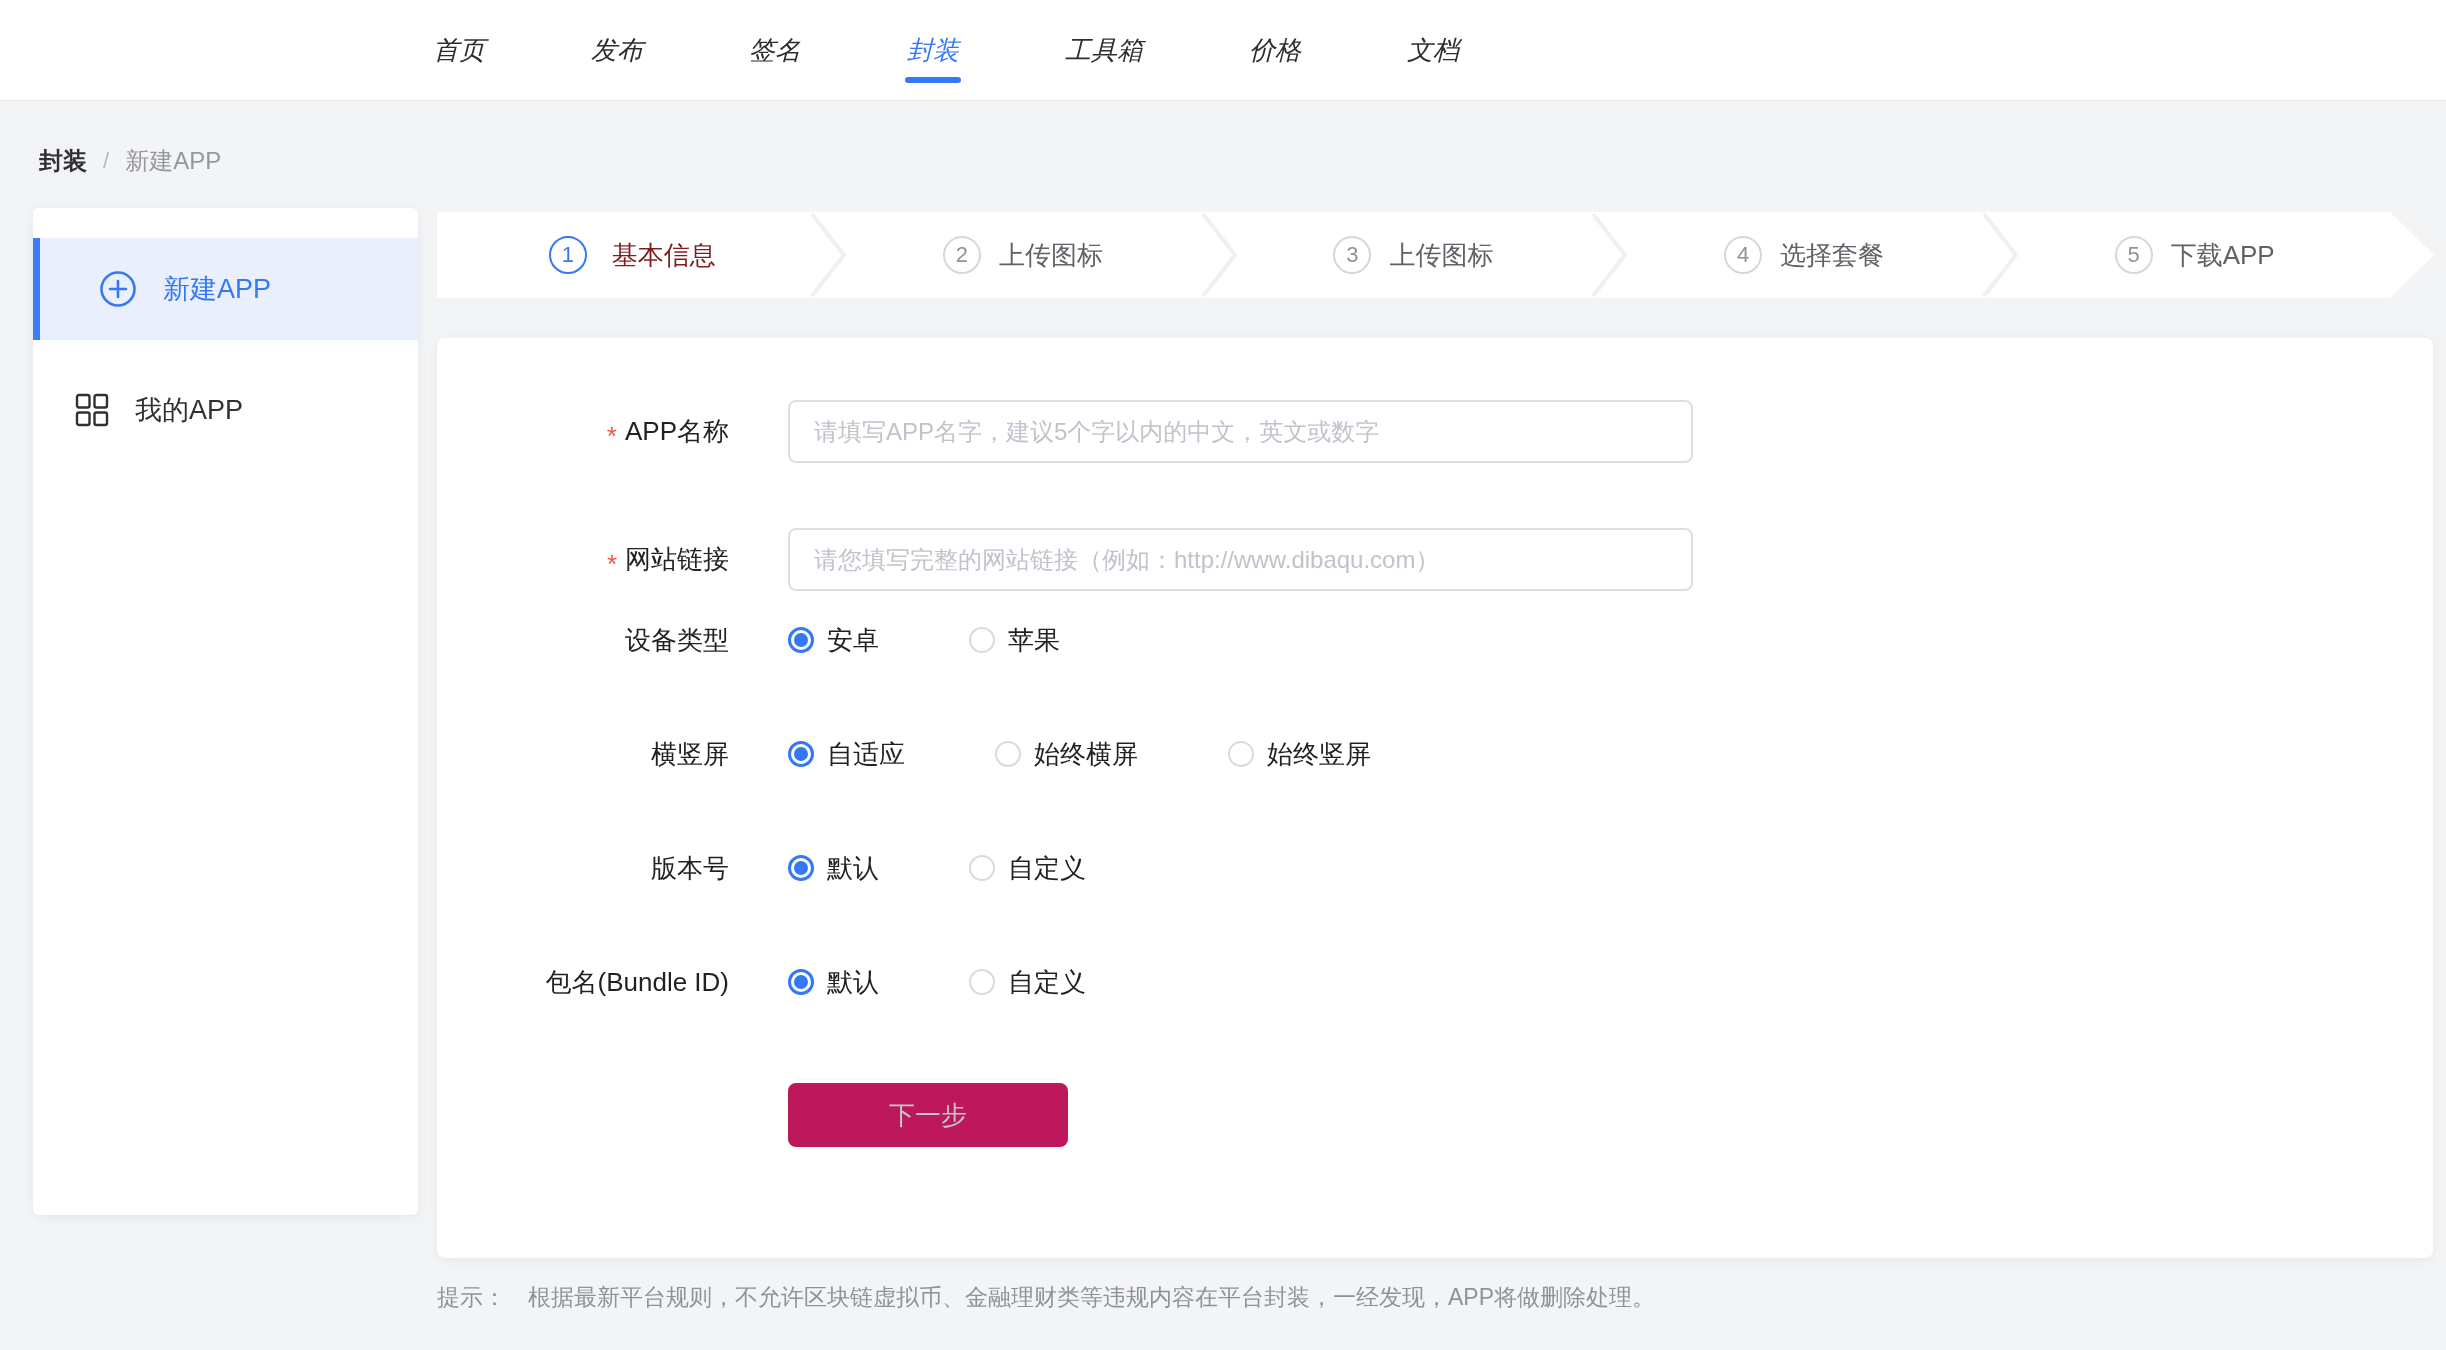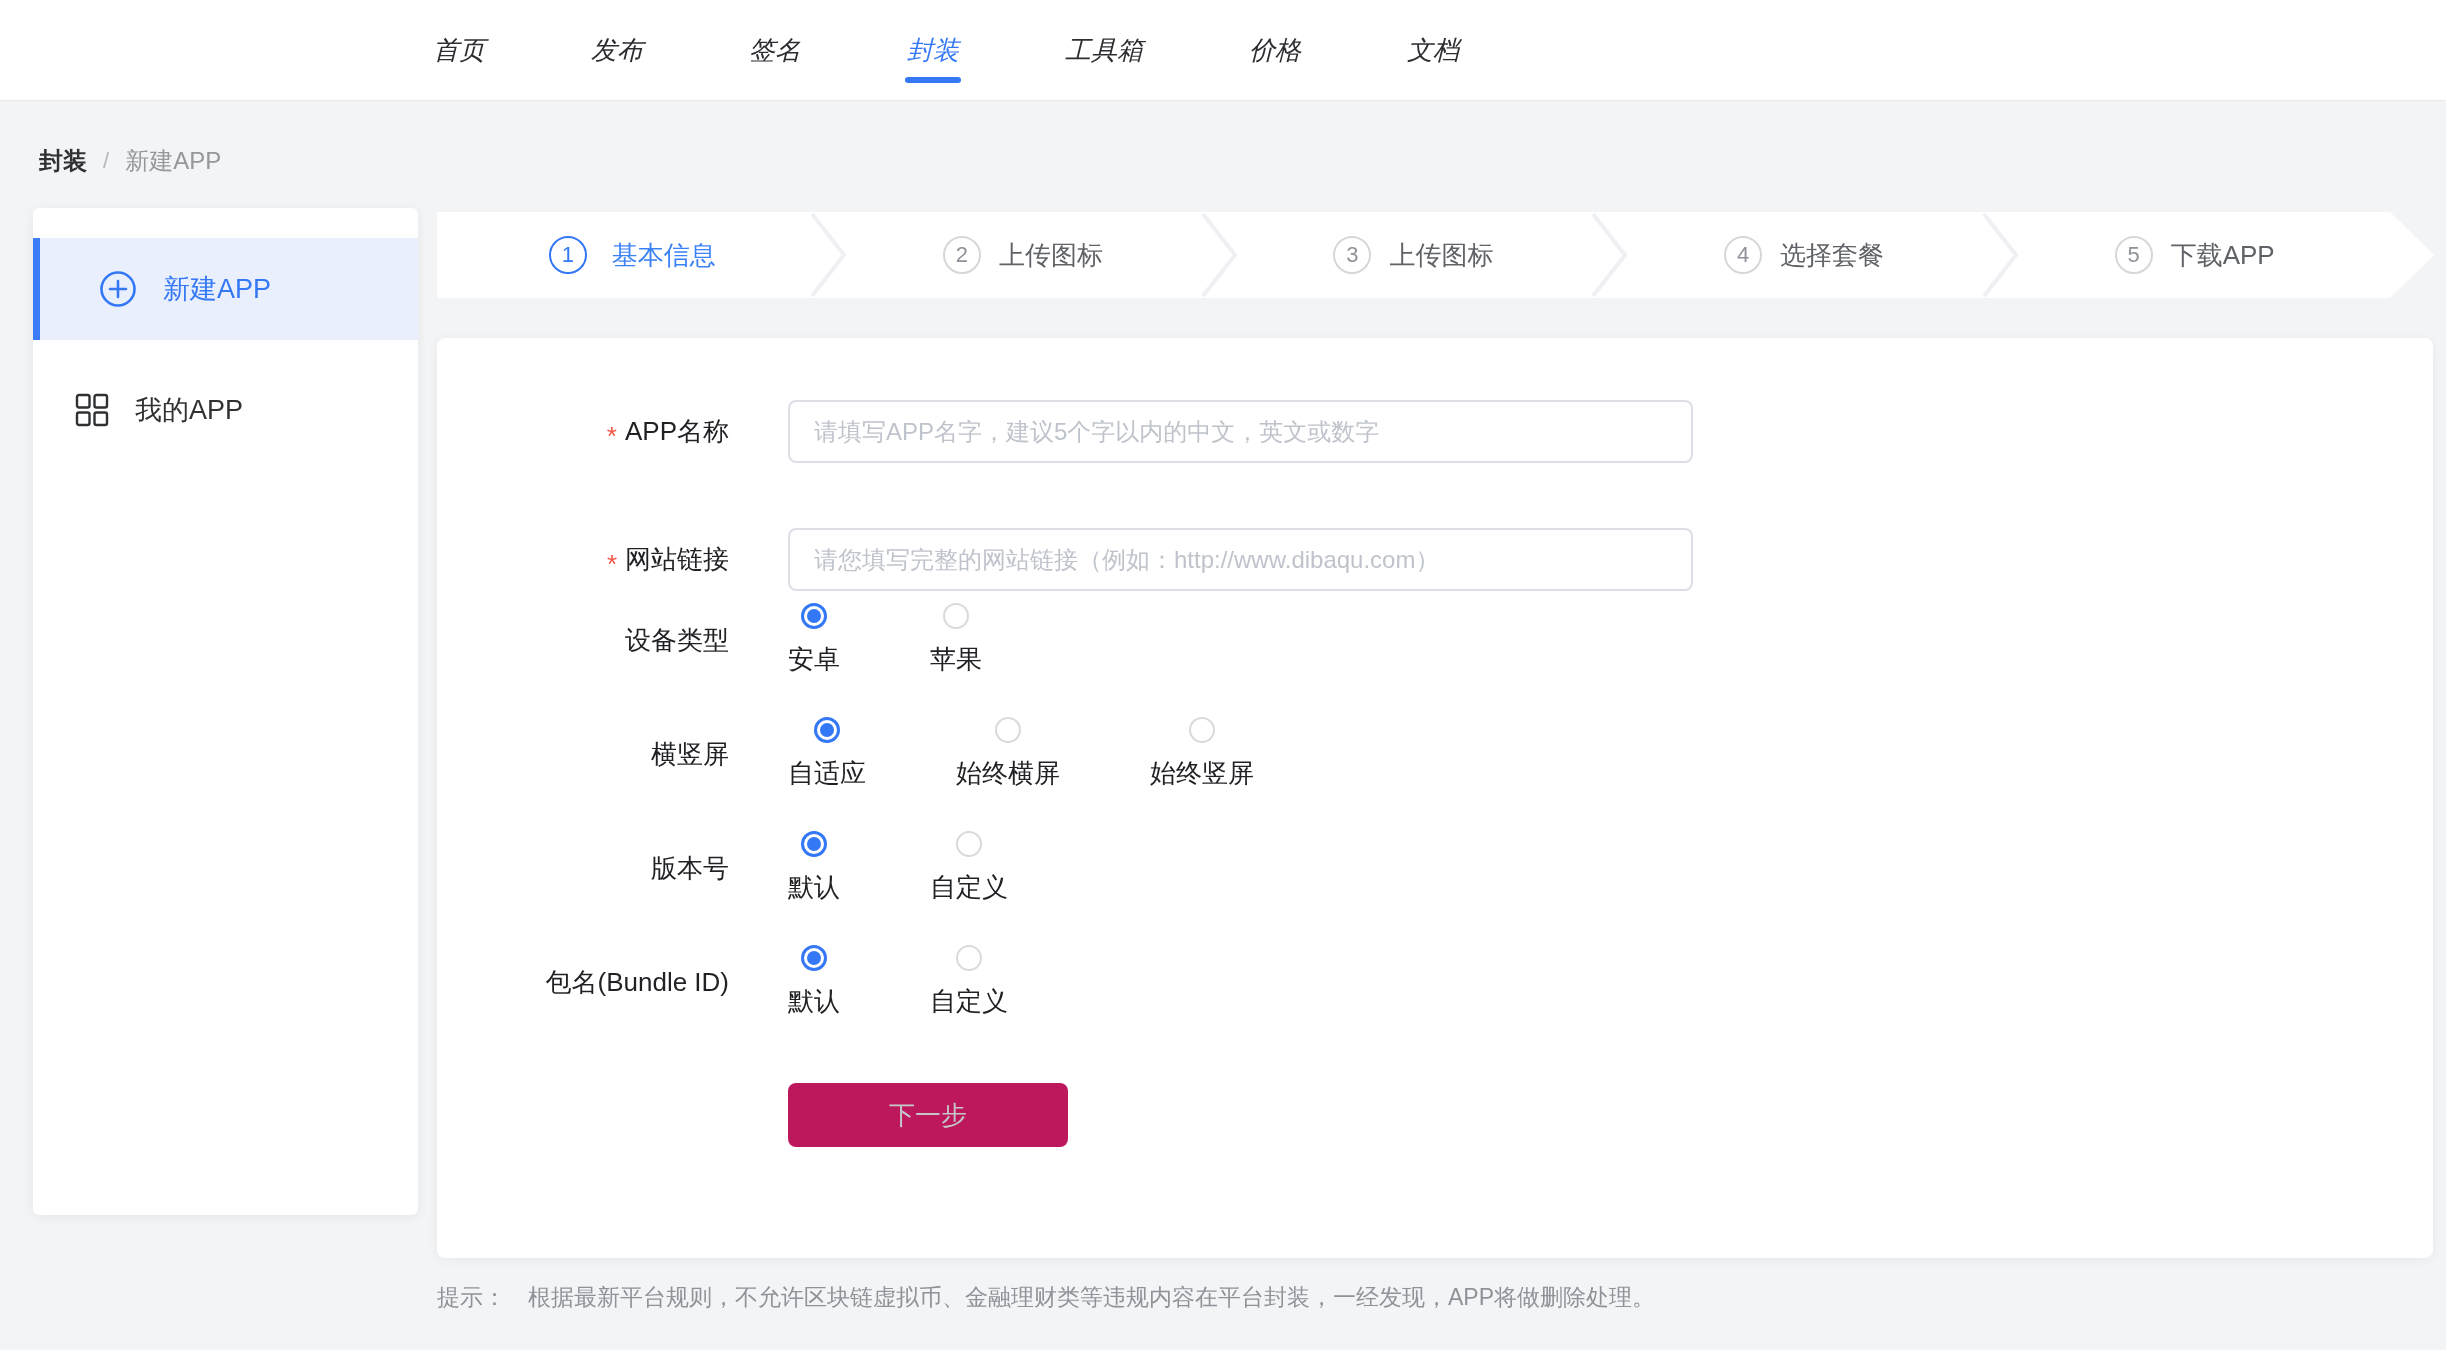--- a/index.html
+++ b/index.html
@@ -84,7 +84,7 @@
   }
   .step-label { font-size:26px; color:#5f6266; }
   .step.active .step-circle { border-color:#3478f6; color:#3478f6; }
-  .step.active .step-label { color:#3b82f6;margin-left:7px; }
+  .step.active .step-label { color:#7f1d1d;margin-left:7px; }
   .step-sep { position:absolute; top:0; height:86px; }
 
   

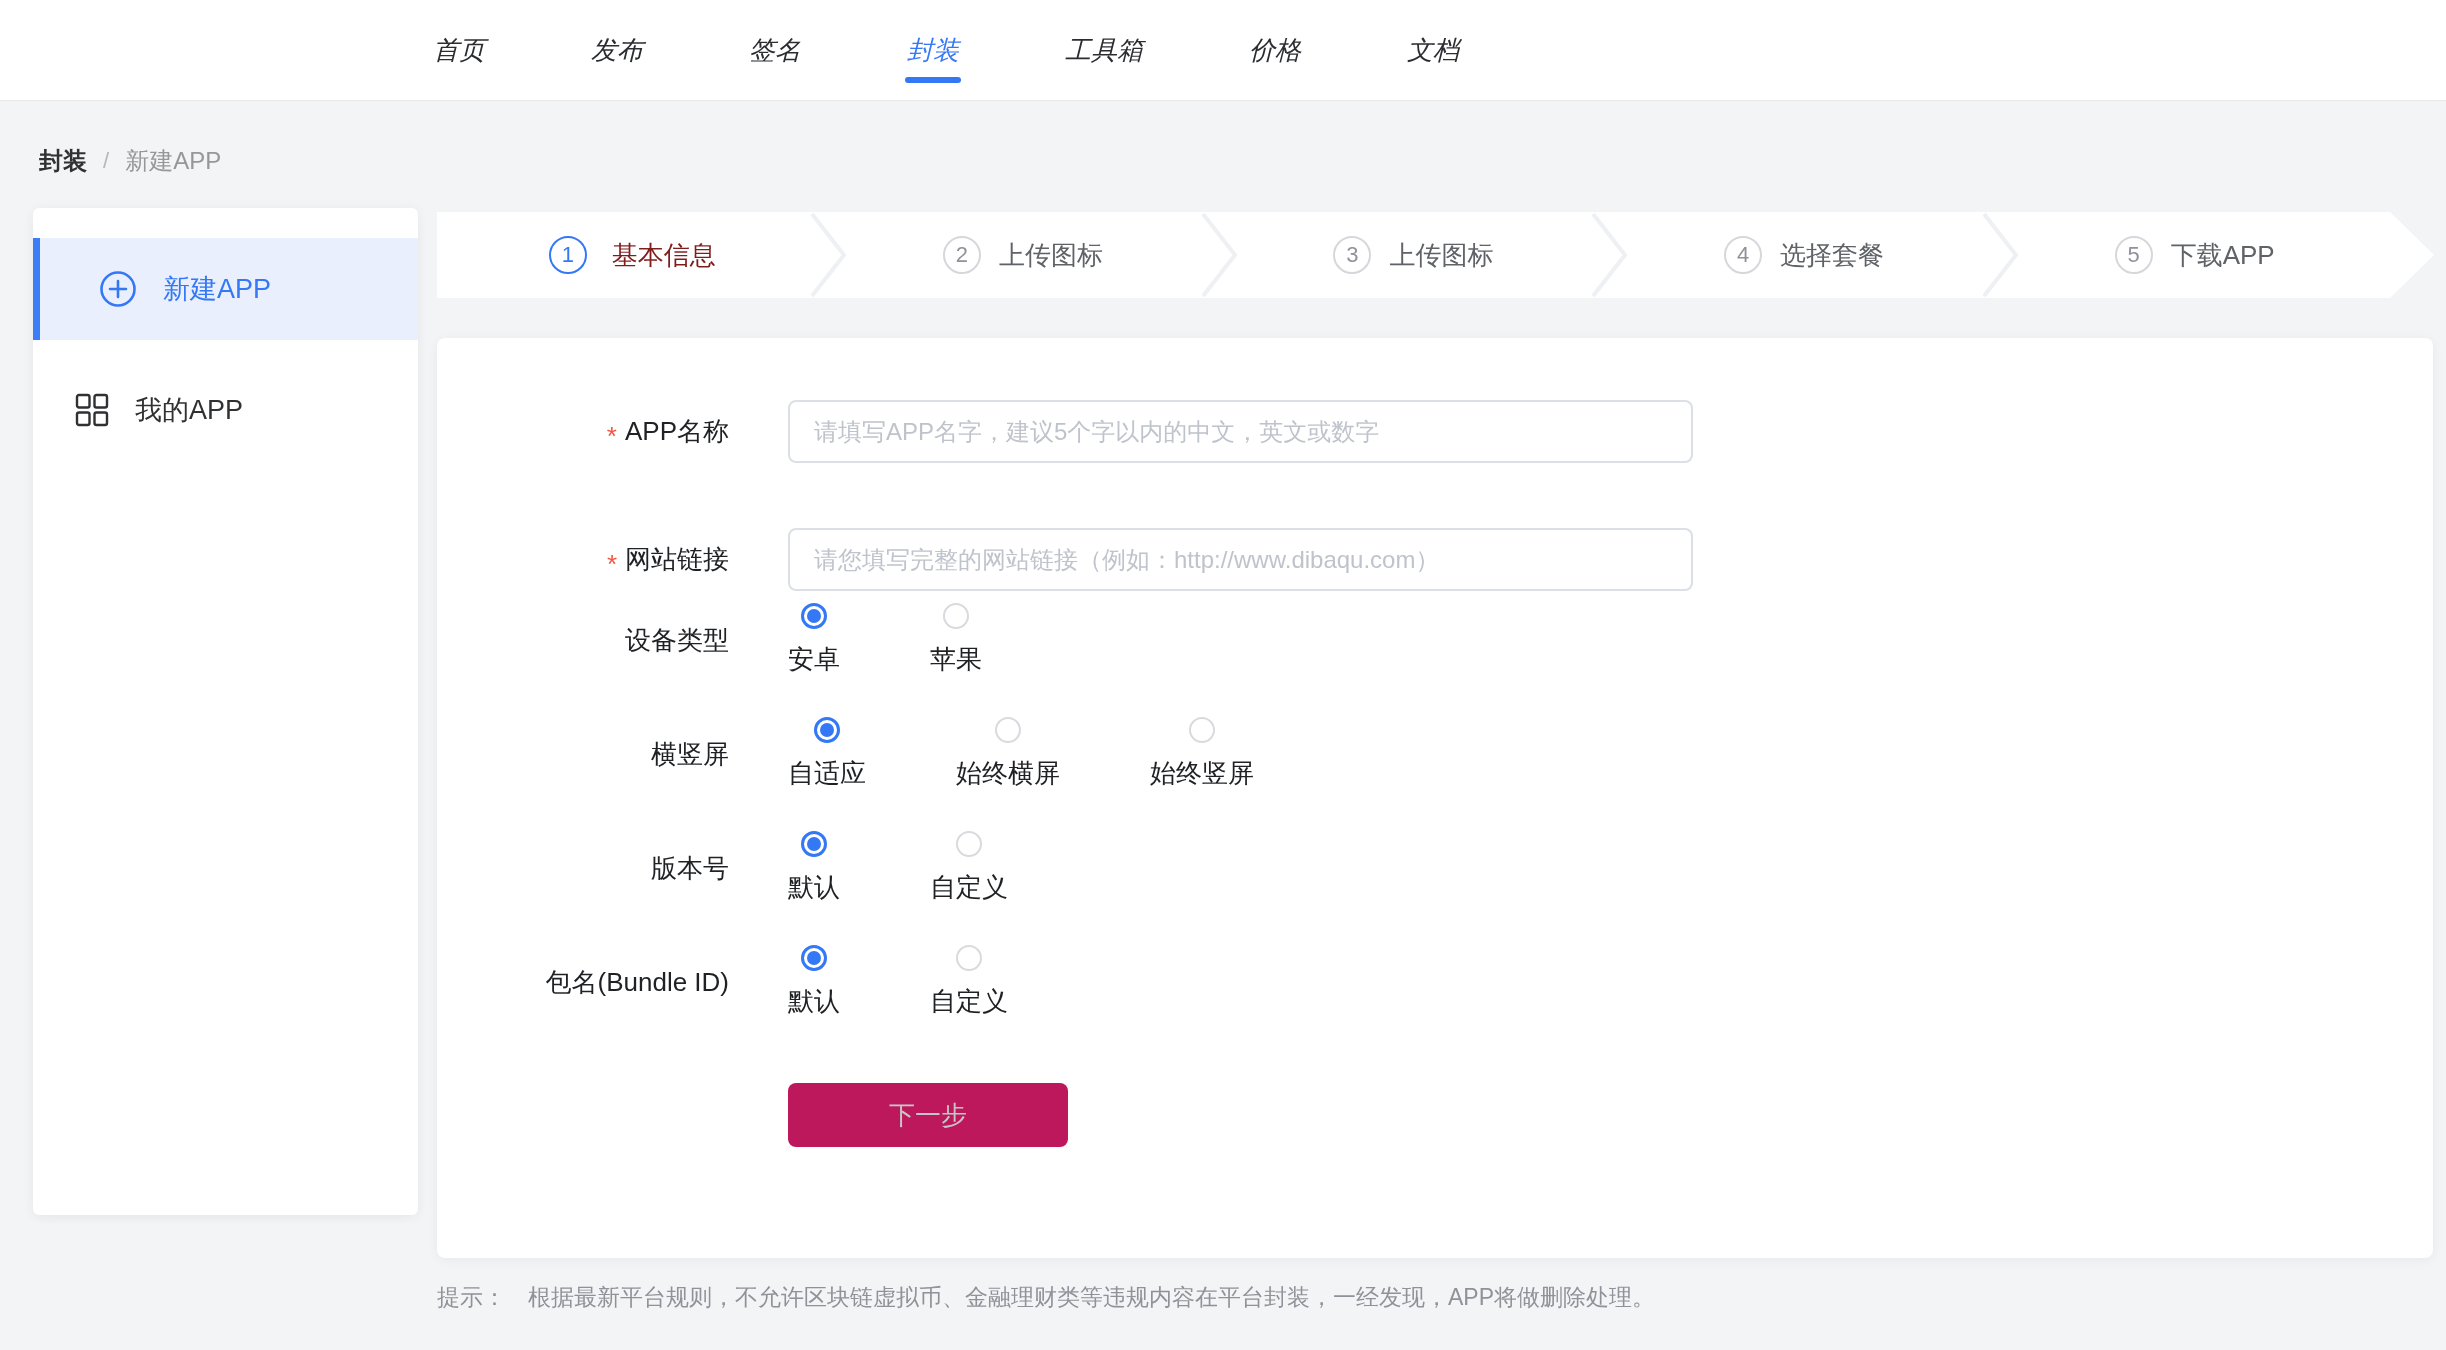--- a/index.html
+++ b/index.html
@@ -118,7 +118,7 @@
   .text-input::placeholder { color:#bfc3cb; }
 
   .radio-group { display:flex; align-items:center; gap:90px; }
-  .radio-option { display:flex; align-items:center; gap:13px; cursor:pointer;flex-direction:column; }
+  .radio-option { display:flex; align-items:center; gap:13px; cursor:pointer; }
   .radio-dot {
     width:26px; height:26px; border-radius:50%;
     border:2px solid #d8dade; background:#fff; position:relative; flex-shrink:0;

